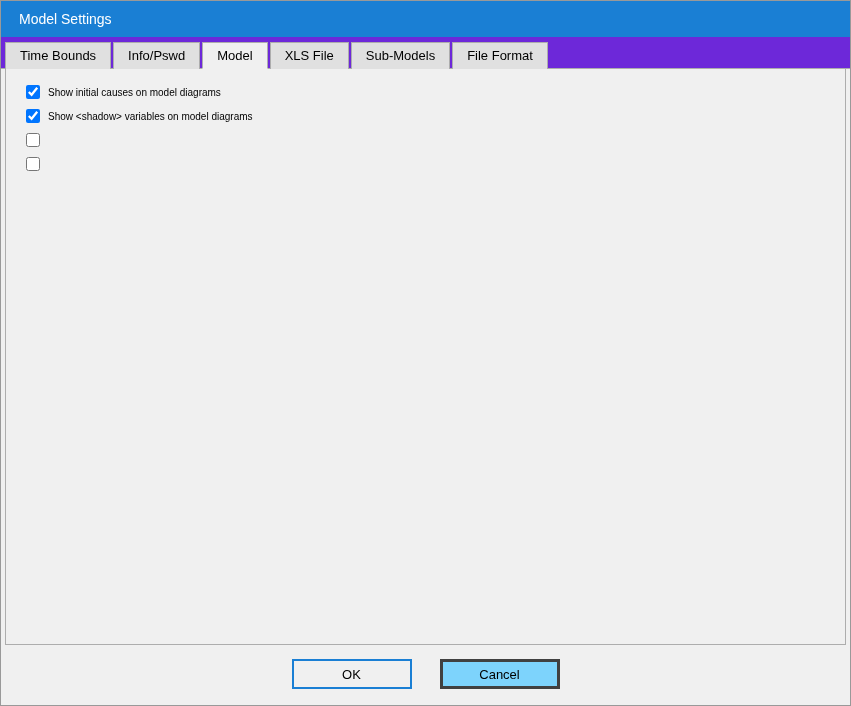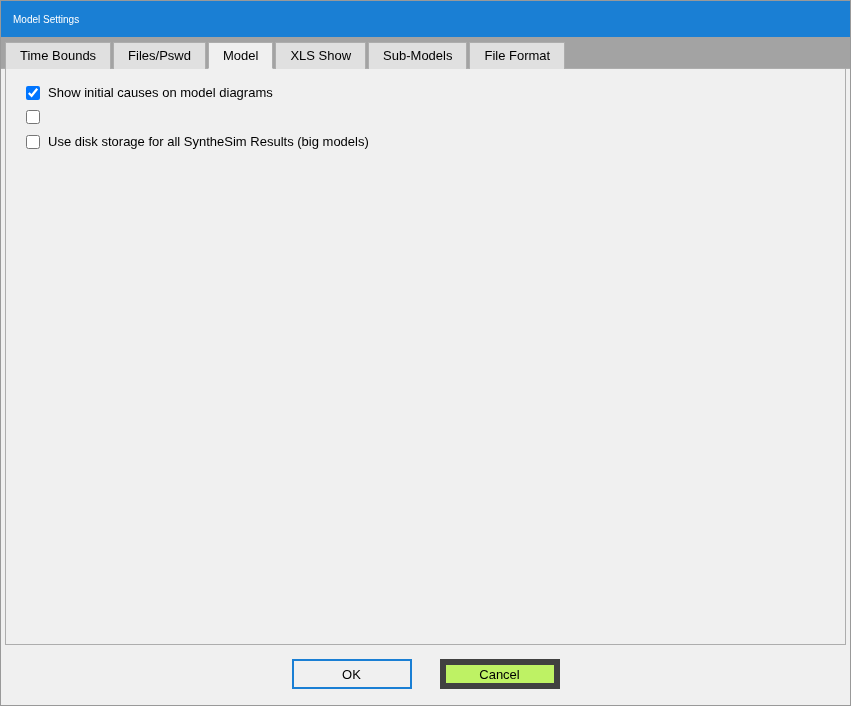--- a/index.html
+++ b/index.html
@@ -31,8 +31,8 @@
     .title-bar {
       background: #1a7fd4;
       color: white;
-      padding: 6px 12px;
-      font-size: 10px;
+      padding: 6px 18px;
+      font-size: 14px;
       font-weight: 500;
       height: 36px;
       display: flex;

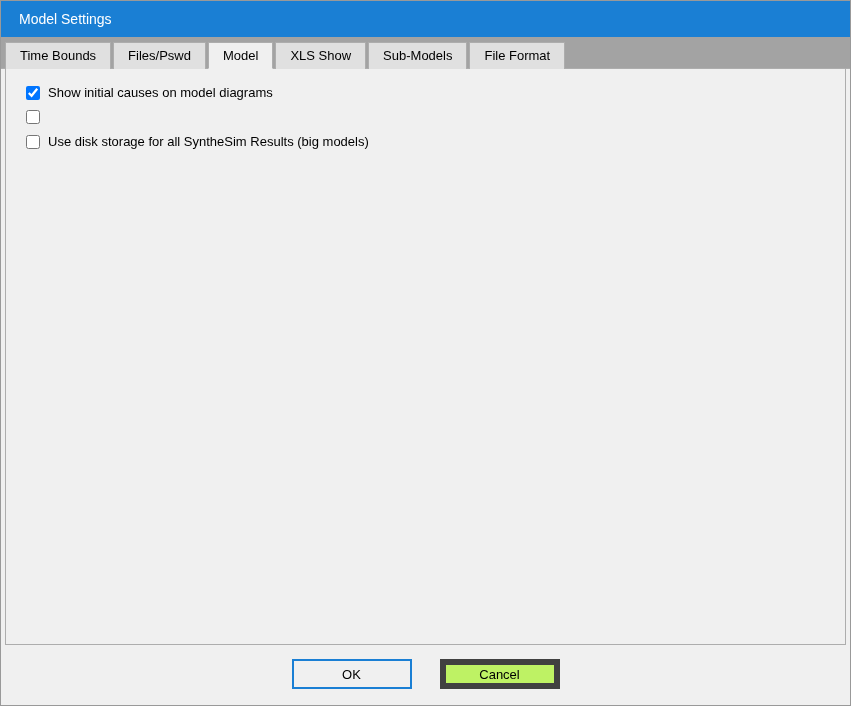--- a/index.html
+++ b/index.html
@@ -42,7 +42,7 @@
 
     .tab-bar {
       display: flex;
-      background: #a3a3a3;
+      background: #6d28d9;
       border-bottom: 1px solid #adadad;
       padding-top: 4px;
       padding-left: 4px;

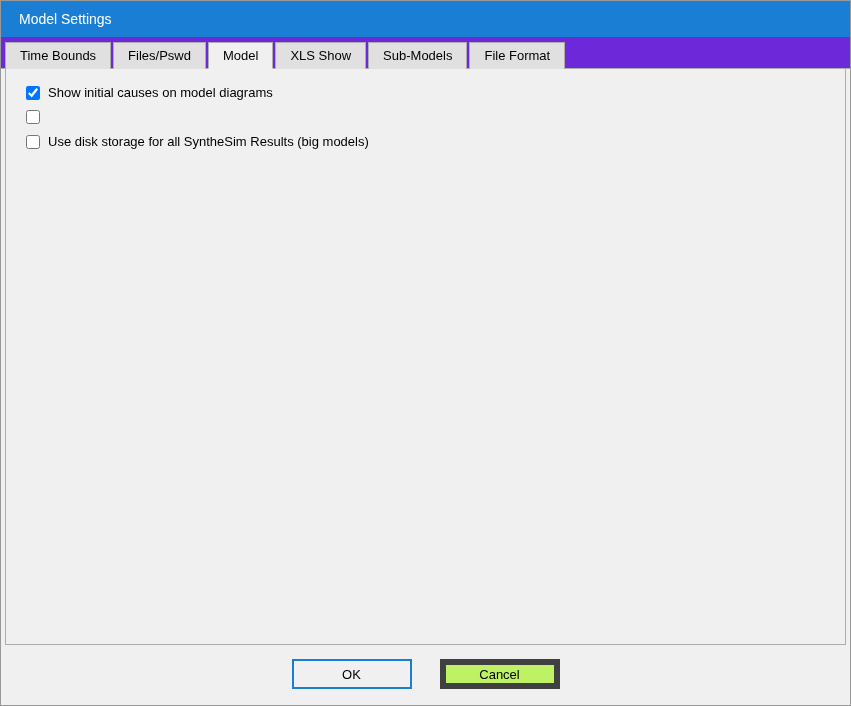--- a/index.html
+++ b/index.html
@@ -135,7 +135,7 @@
 
   <div class="tab-bar">
     <div class="tab">Time Bounds</div>
-    <div class="tab">Files/Pswd</div>
+    <div class="tab">Info/Pswd</div>
     <div class="tab active">Model</div>
     <div class="tab">XLS Show</div>
     <div class="tab">Sub-Models</div>

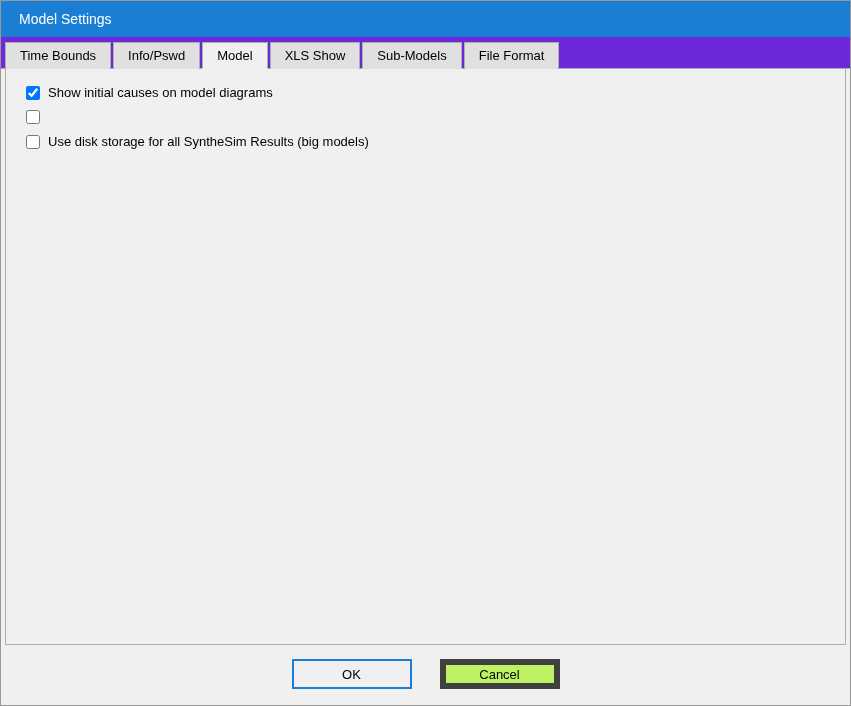--- a/index.html
+++ b/index.html
@@ -137,7 +137,7 @@
     <div class="tab">Time Bounds</div>
     <div class="tab">Info/Pswd</div>
     <div class="tab active">Model</div>
-    <div class="tab">XLS Show</div>
+    <div class="tab">XLS File</div>
     <div class="tab">Sub-Models</div>
     <div class="tab">File Format</div>
   </div>

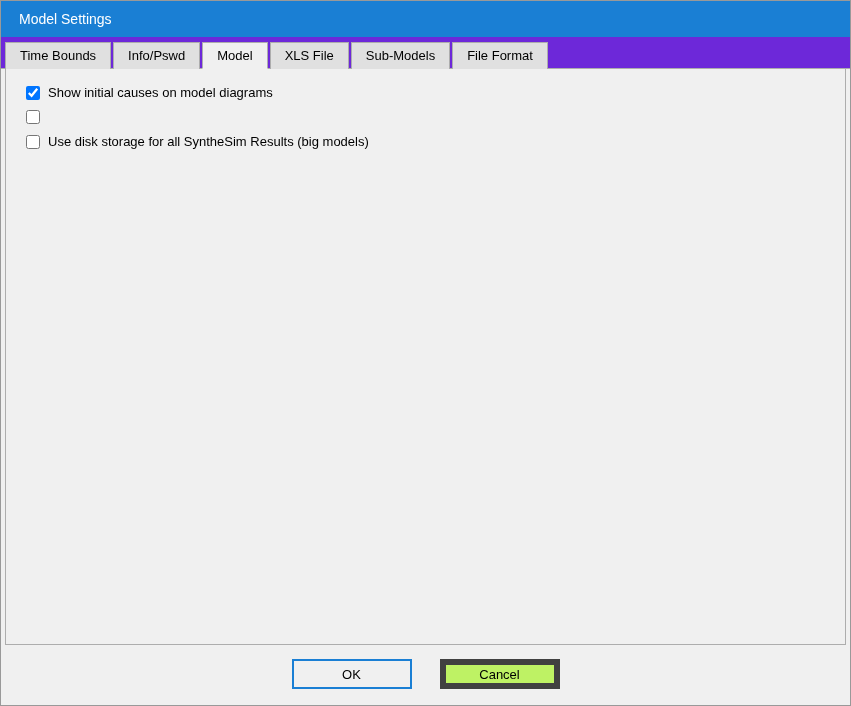--- a/index.html
+++ b/index.html
@@ -94,7 +94,7 @@
 
     .checkbox-row label {
       cursor: pointer;
-      font-size: 13px;
+      font-size: 10px;
       color: #000;
     }
 

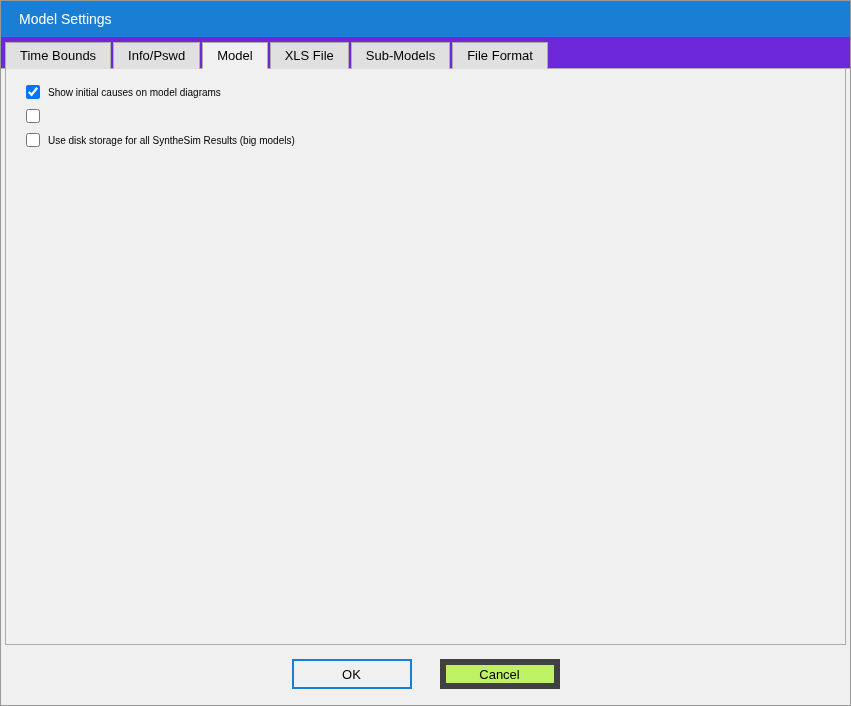--- a/index.html
+++ b/index.html
@@ -148,6 +148,10 @@
       <label for="cb1">Show initial causes on model diagrams</label>
     </div>
     <div class="checkbox-row">
+      <input type="checkbox" id="cb3" checked="" style="">
+      <label for="cb3">Show &lt;shadow&gt; variables on model diagrams</label>
+    </div>
+    <div class="checkbox-row">
       <input type="checkbox" id="cb4" style="">
     </div>
     <div class="checkbox-row">

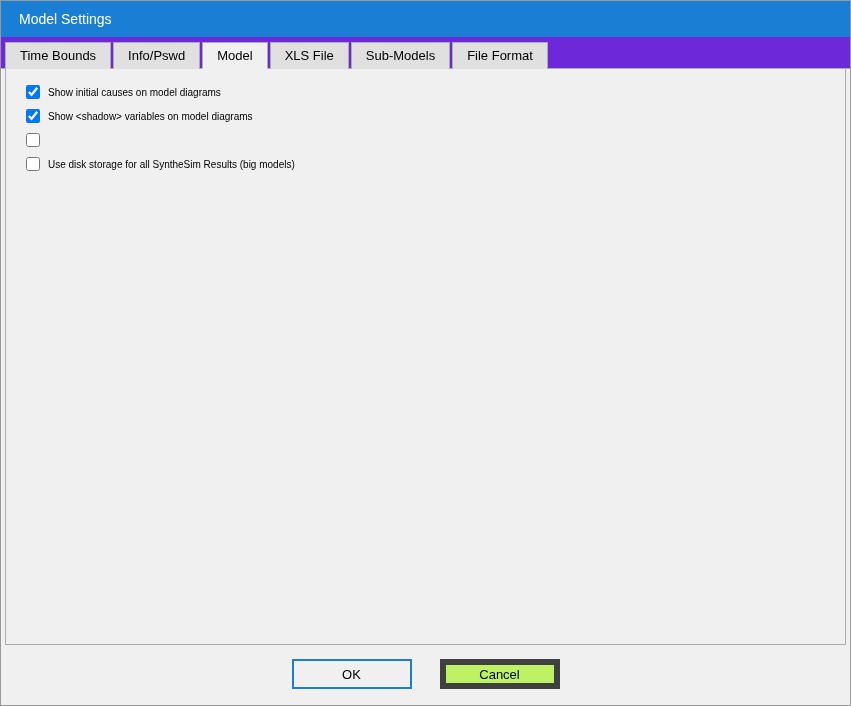--- a/index.html
+++ b/index.html
@@ -156,7 +156,6 @@
     </div>
     <div class="checkbox-row">
       <input type="checkbox" id="cb5" style="">
-      <label for="cb5">Use disk storage for all SyntheSim Results (big models)</label>
     </div>
 
     <div class="spacer"></div>

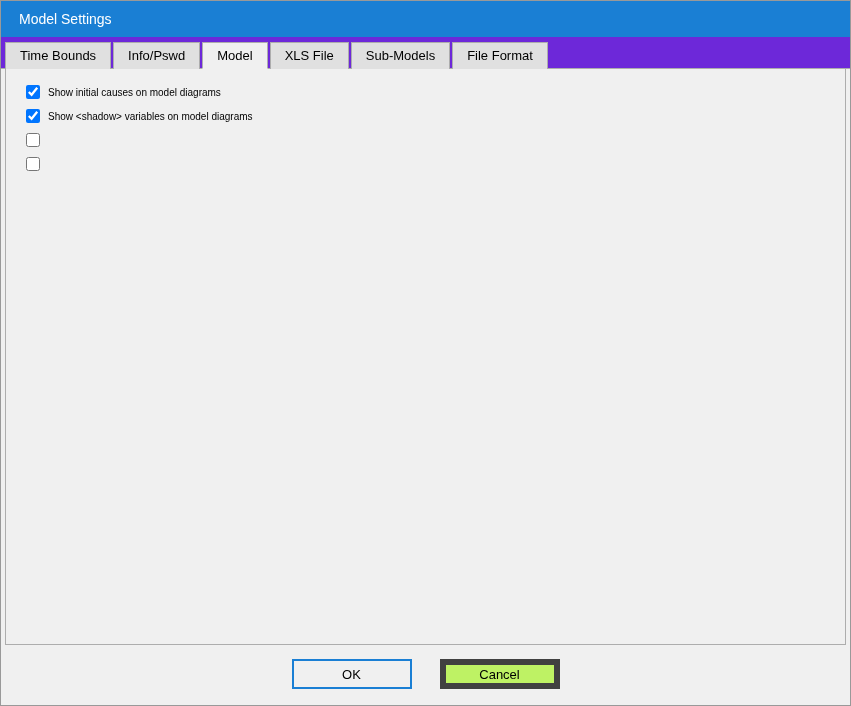--- a/index.html
+++ b/index.html
@@ -116,8 +116,8 @@
       height: 30px;
       font-size: 13px;
       cursor: pointer;
-      border: 6px solid #404040;
-      background: #bef264;
+      border: 3px solid #404040;
+      background: #7dd3fc;
     }
 
     .btn-ok {

